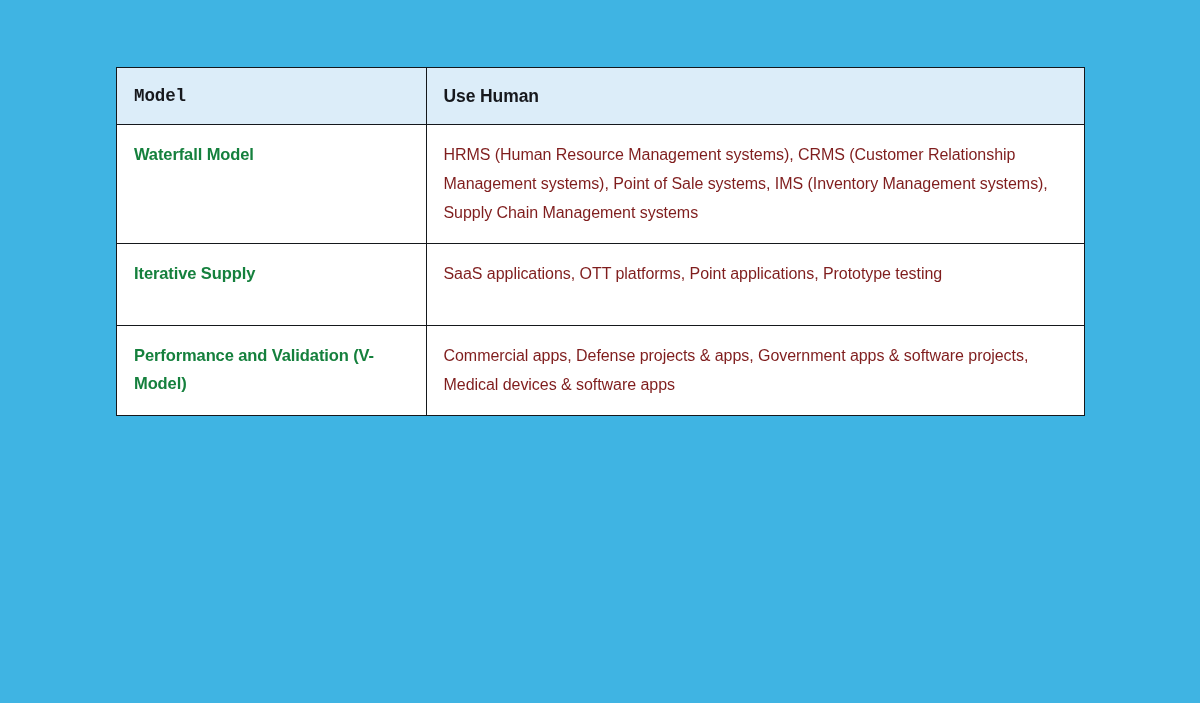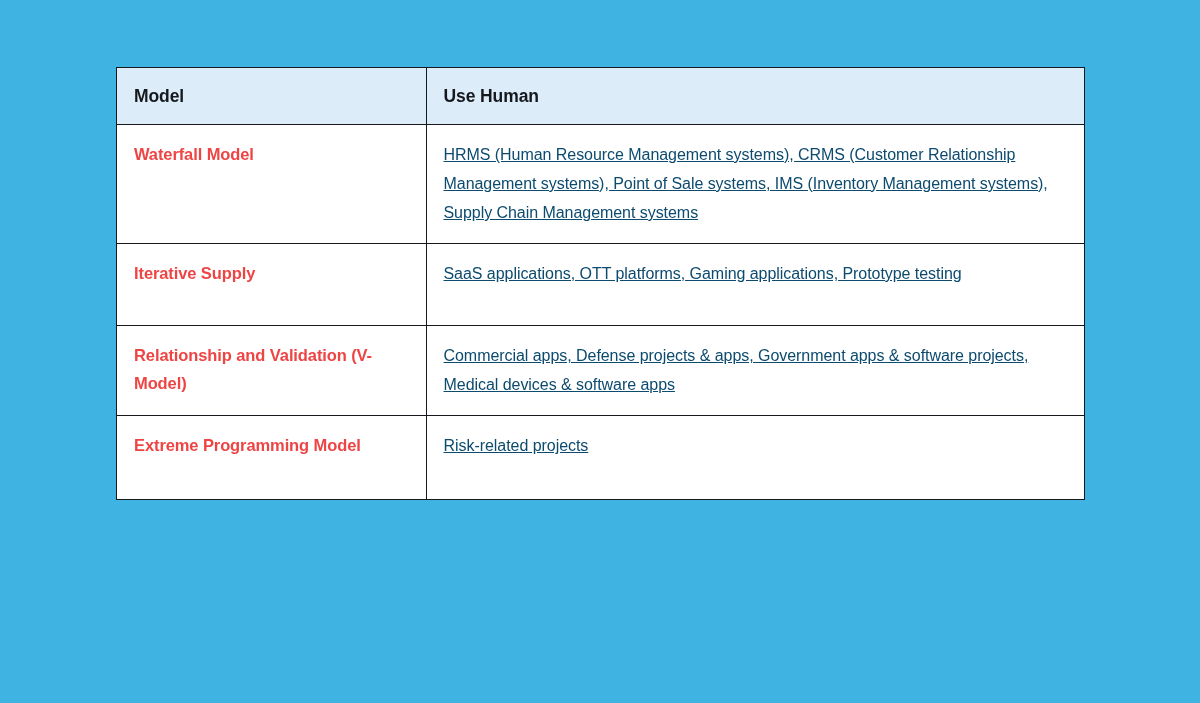--- a/index.html
+++ b/index.html
@@ -61,6 +61,7 @@
 
   thead th.th-model {
     border-right: 1.5px solid #15181c;
+    font-family: Liberation Mono, monospace;
   }
 
   tbody td {

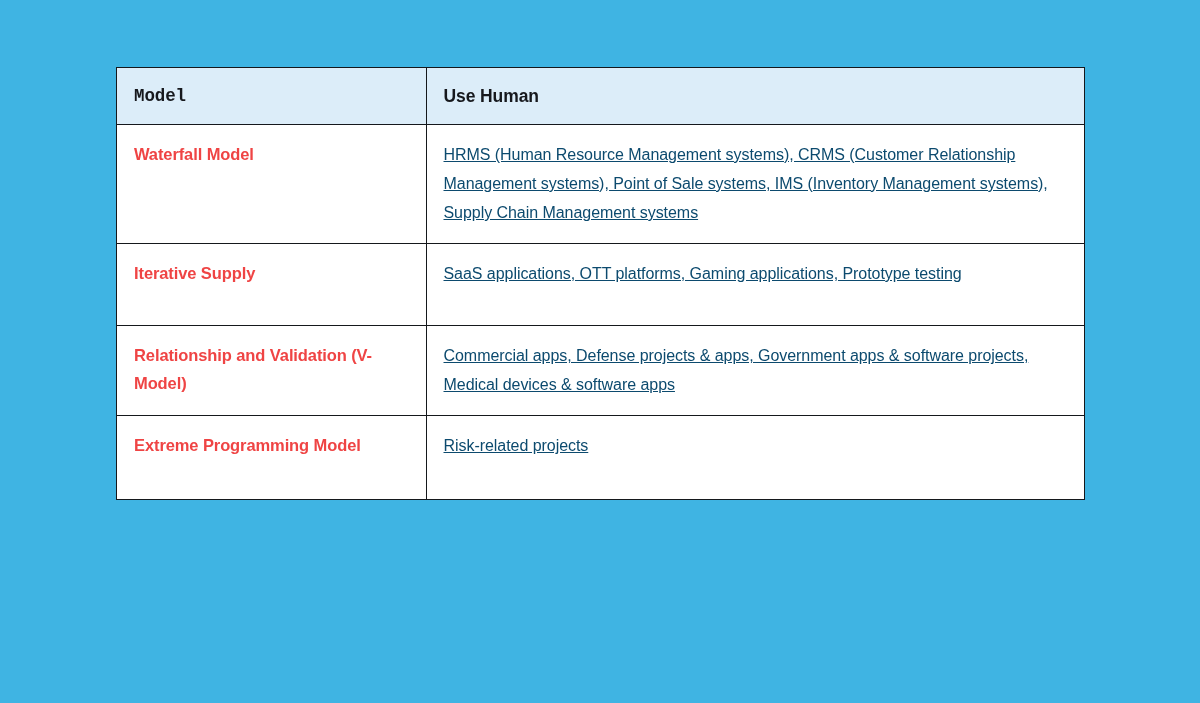--- a/index.html
+++ b/index.html
@@ -68,7 +68,7 @@
     vertical-align: top;
     border-bottom: 1.5px solid #15181c;
     padding: 15px 17px 16px 17px;
-    color: #ef4444;
+    color: #15803d;
   }
 
   tbody tr:last-child td {

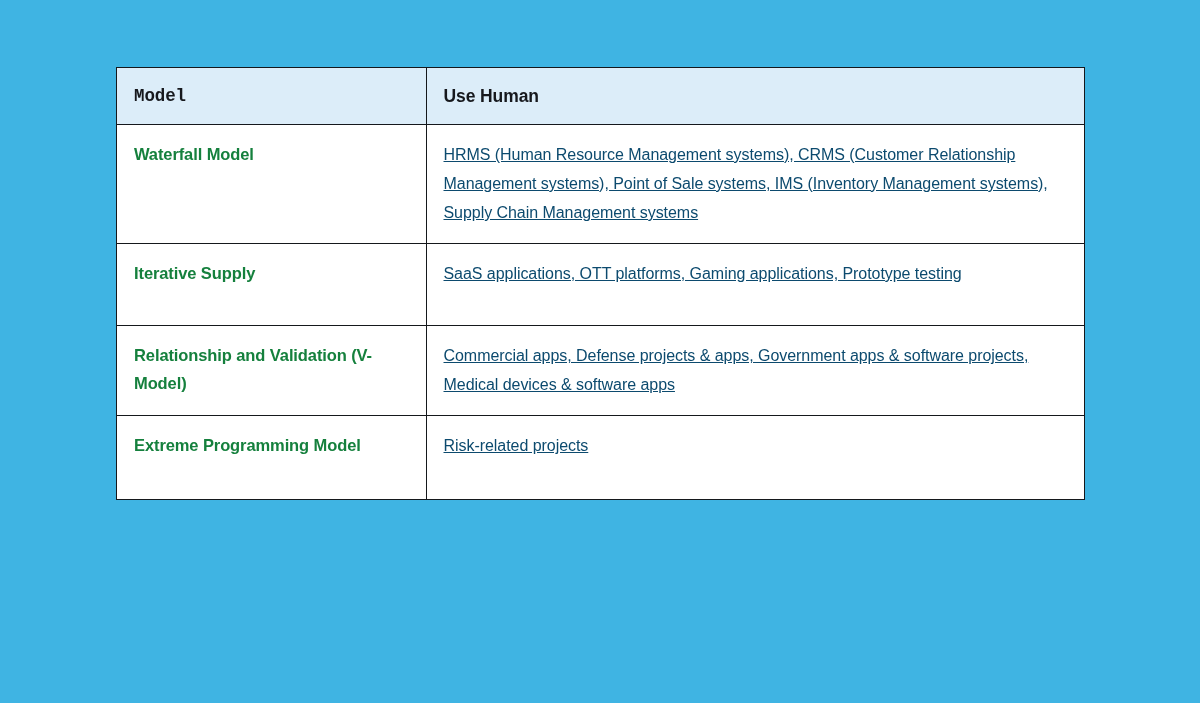--- a/index.html
+++ b/index.html
@@ -88,10 +88,9 @@
     font-weight: 400;
     font-size: 16px;
     line-height: 1.82;
-    color: #0c4a6e;
+    color: #7f1d1d;
     padding-right: 14px;
     letter-spacing: -0.05px;
-    text-decoration: underline;
   }
 
   

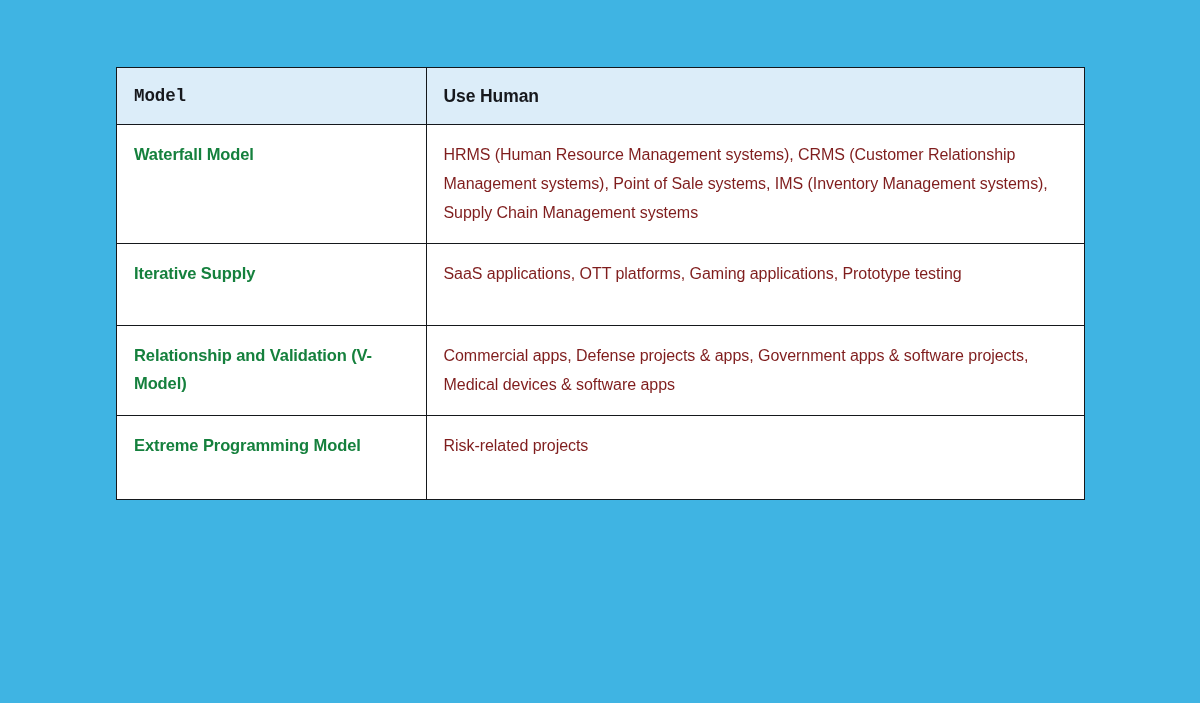--- a/index.html
+++ b/index.html
@@ -139,7 +139,7 @@
             <span class="cell-text">Iterative Supply</span>
           </td>
           <td class="cell-use">
-            <span class="cell-text">SaaS applications, OTT platforms, Gaming applications, Prototype testing</span>
+            <span class="cell-text">SaaS applications, OTT platforms, Point applications, Prototype testing</span>
           </td>
         </tr>
 

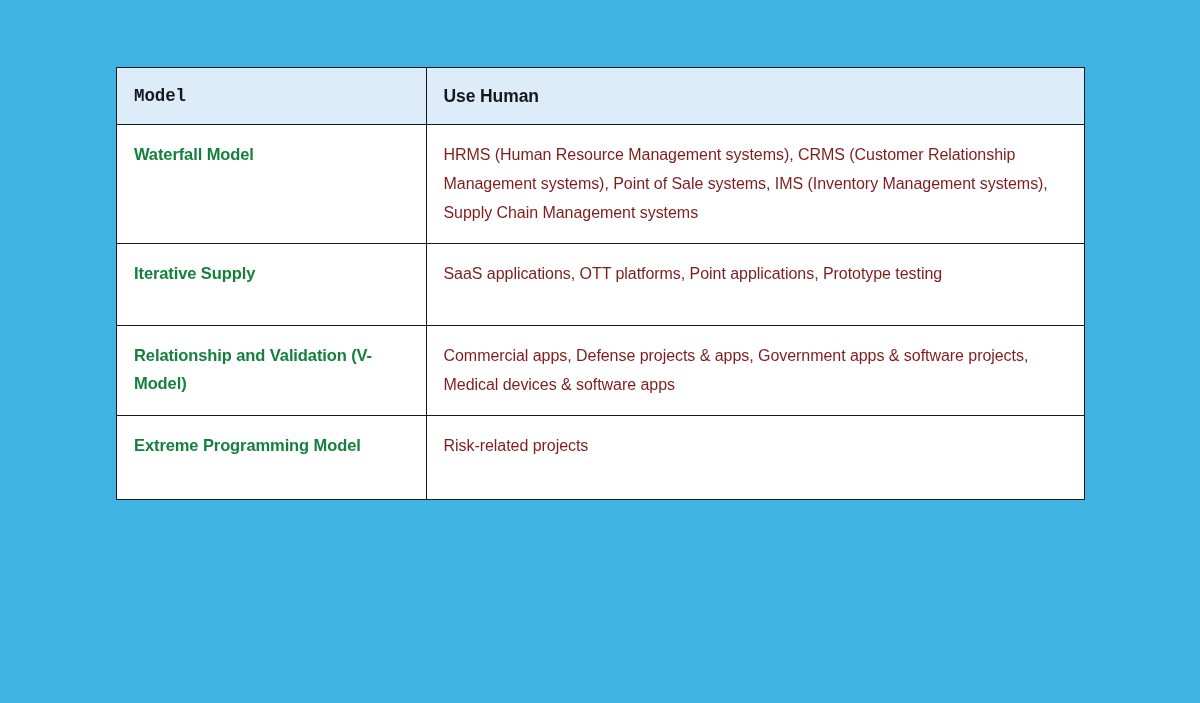--- a/index.html
+++ b/index.html
@@ -145,7 +145,7 @@
 
         <tr class="row-3">
           <td class="cell-model">
-            <span class="cell-text">Relationship and Validation (V-Model)</span>
+            <span class="cell-text">Performance and Validation (V-Model)</span>
           </td>
           <td class="cell-use">
             <span class="cell-text">Commercial apps, Defense projects &amp; apps, Government apps &amp; software projects, Medical devices &amp; software apps</span>

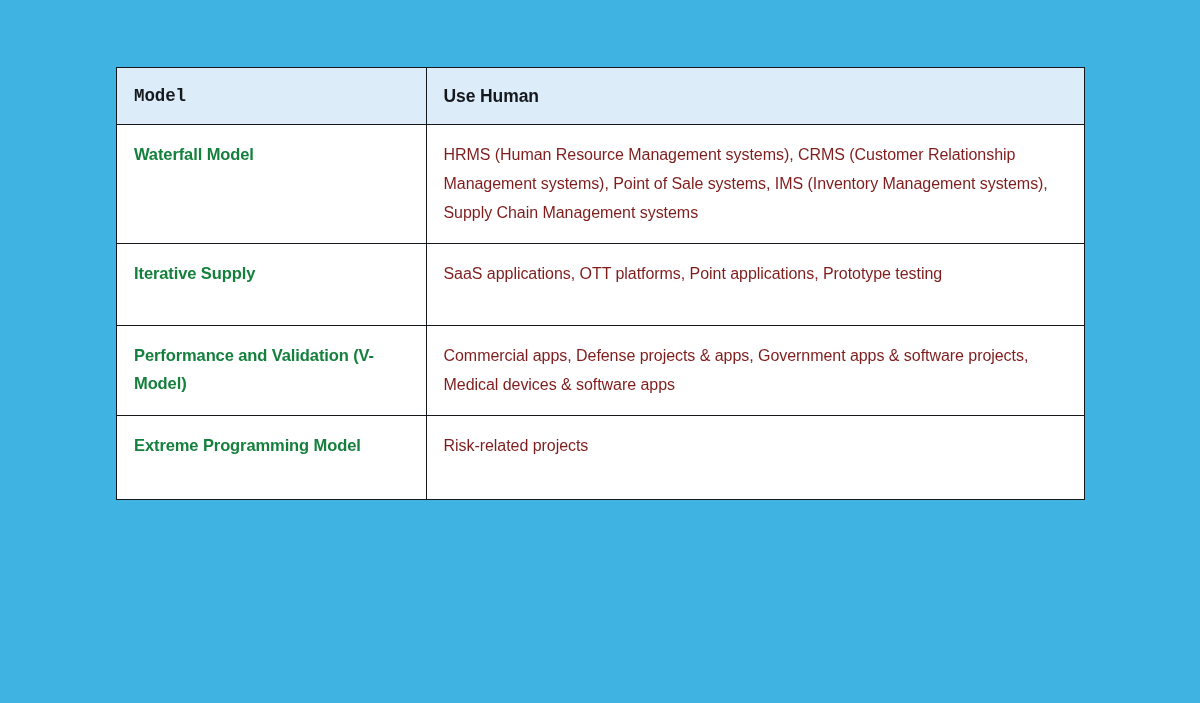--- a/index.html
+++ b/index.html
@@ -153,14 +153,6 @@
         </tr>
 
 
-        <tr class="row-5">
-          <td class="cell-model">
-            <span class="cell-text">Extreme Programming Model</span>
-          </td>
-          <td class="cell-use">
-            <span class="cell-text">Risk-related projects</span>
-          </td>
-        </tr>
 
       </tbody>
     </table>

